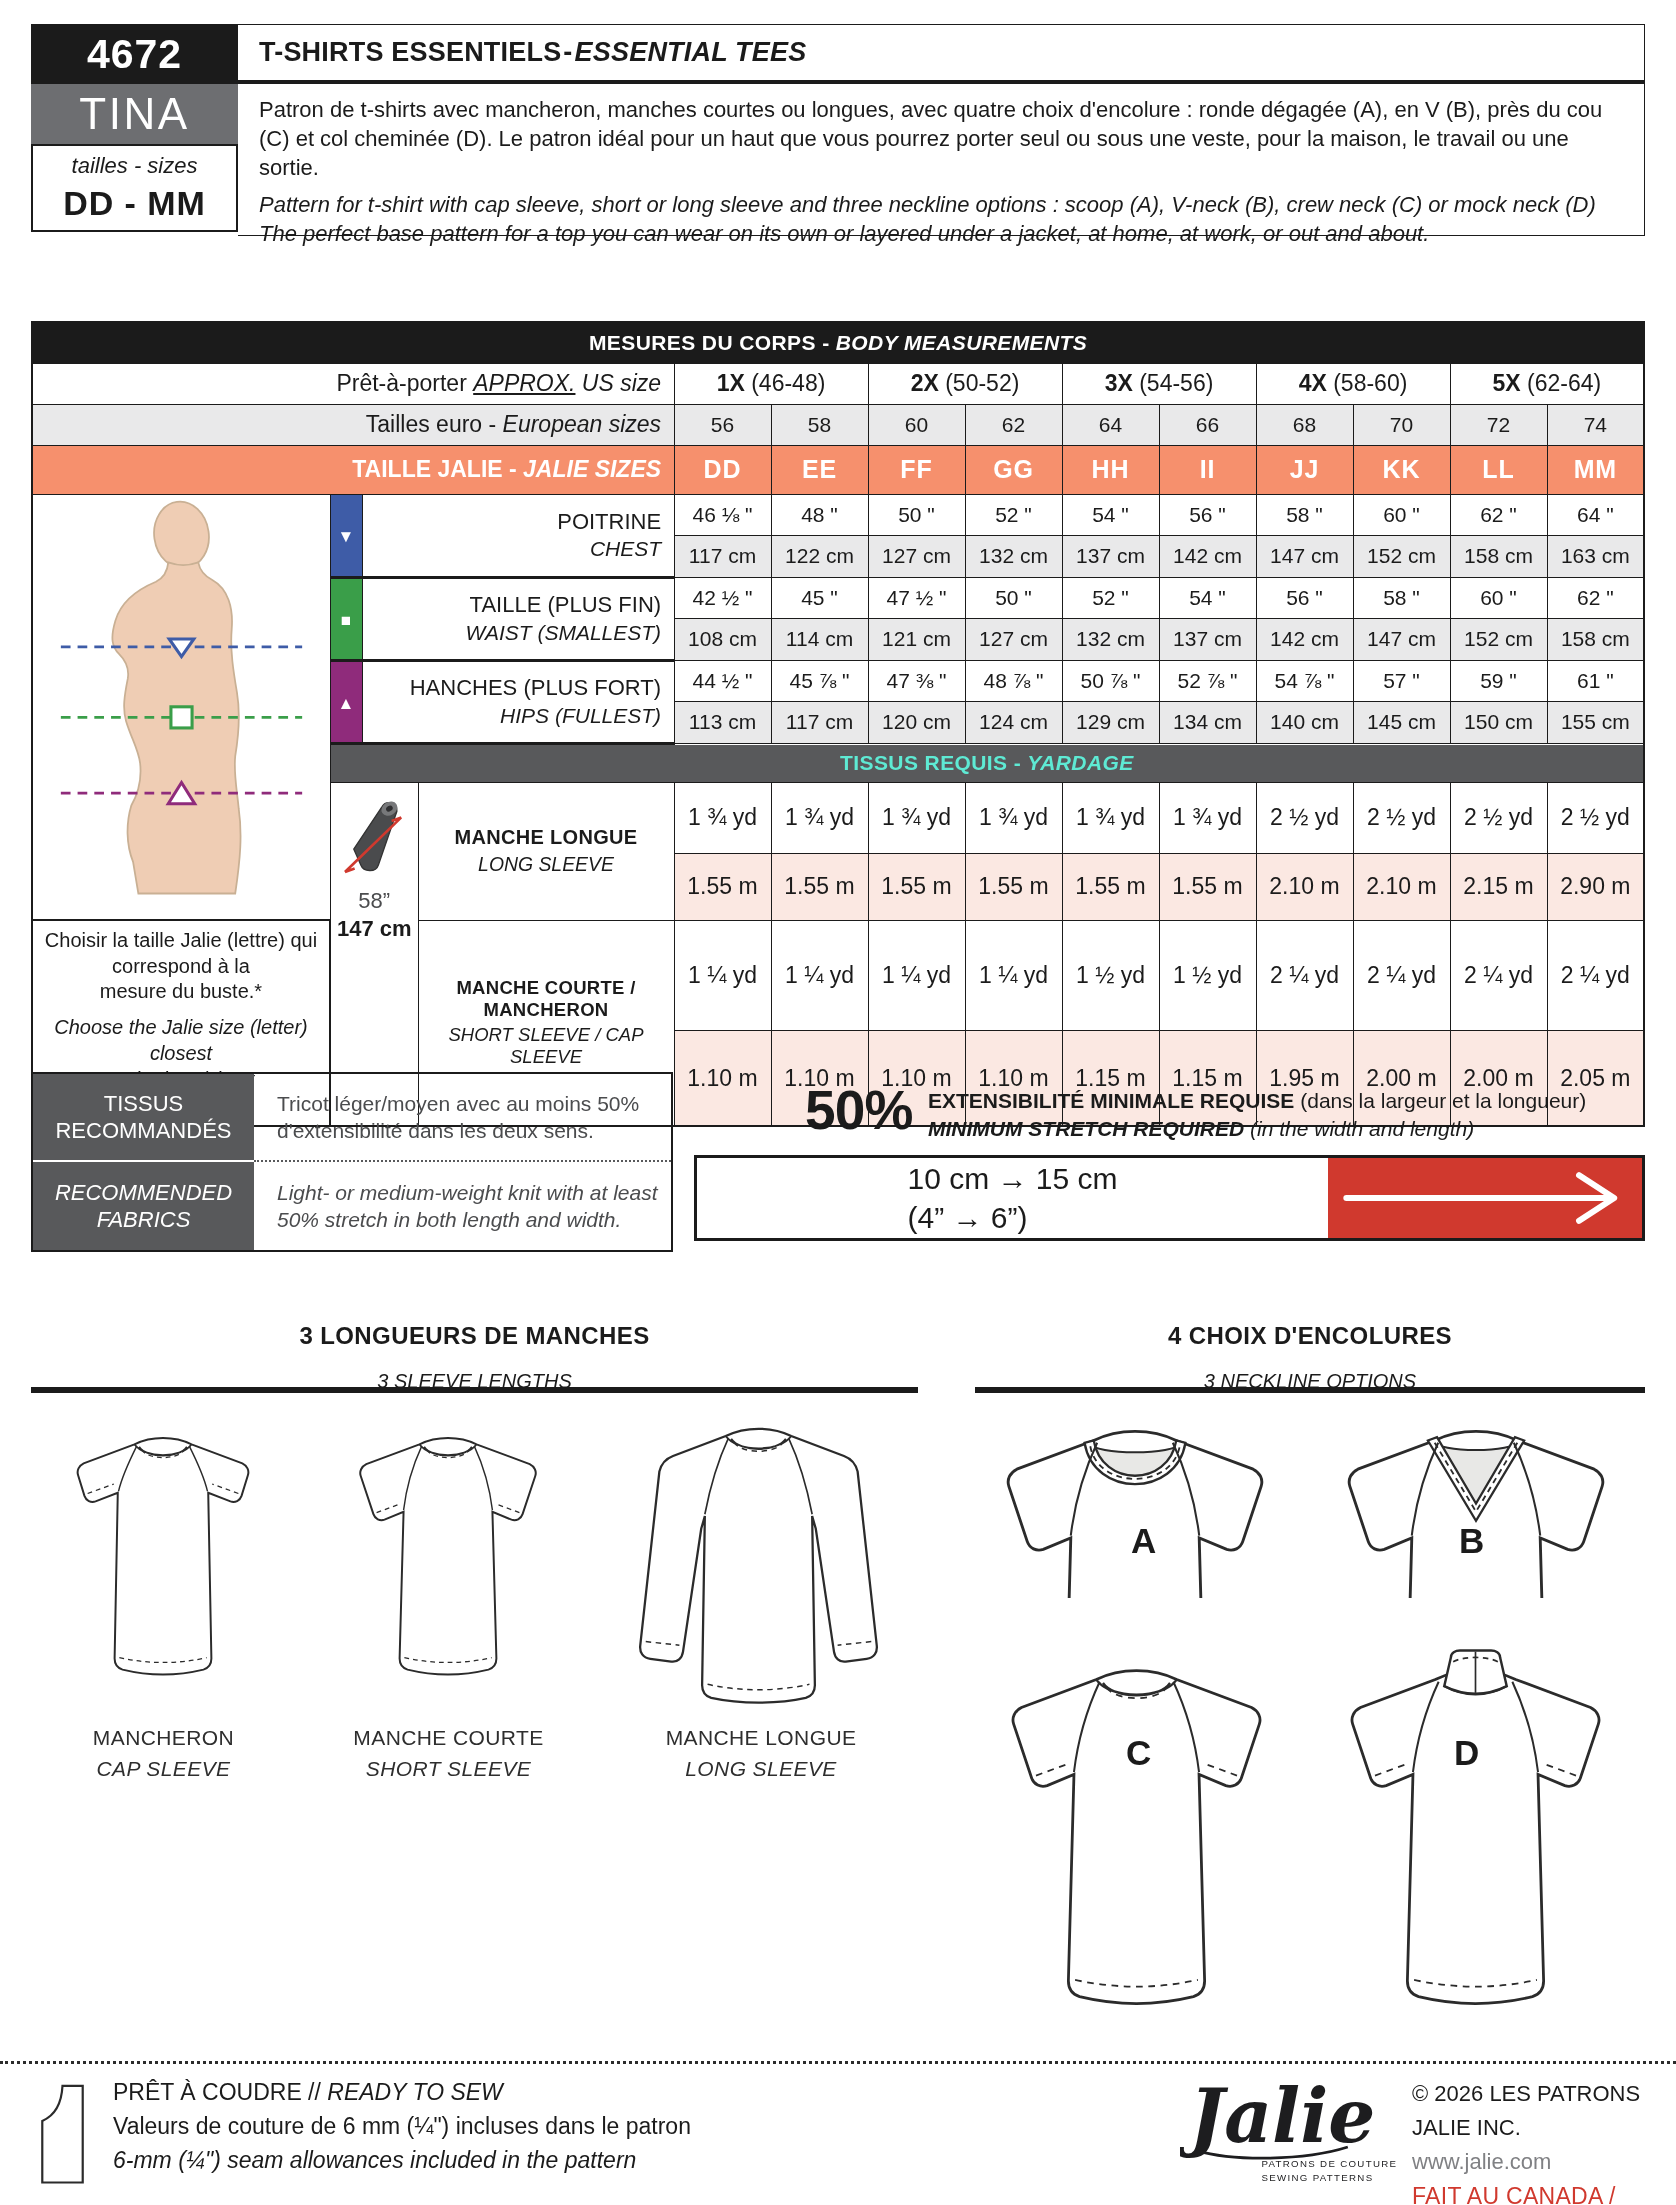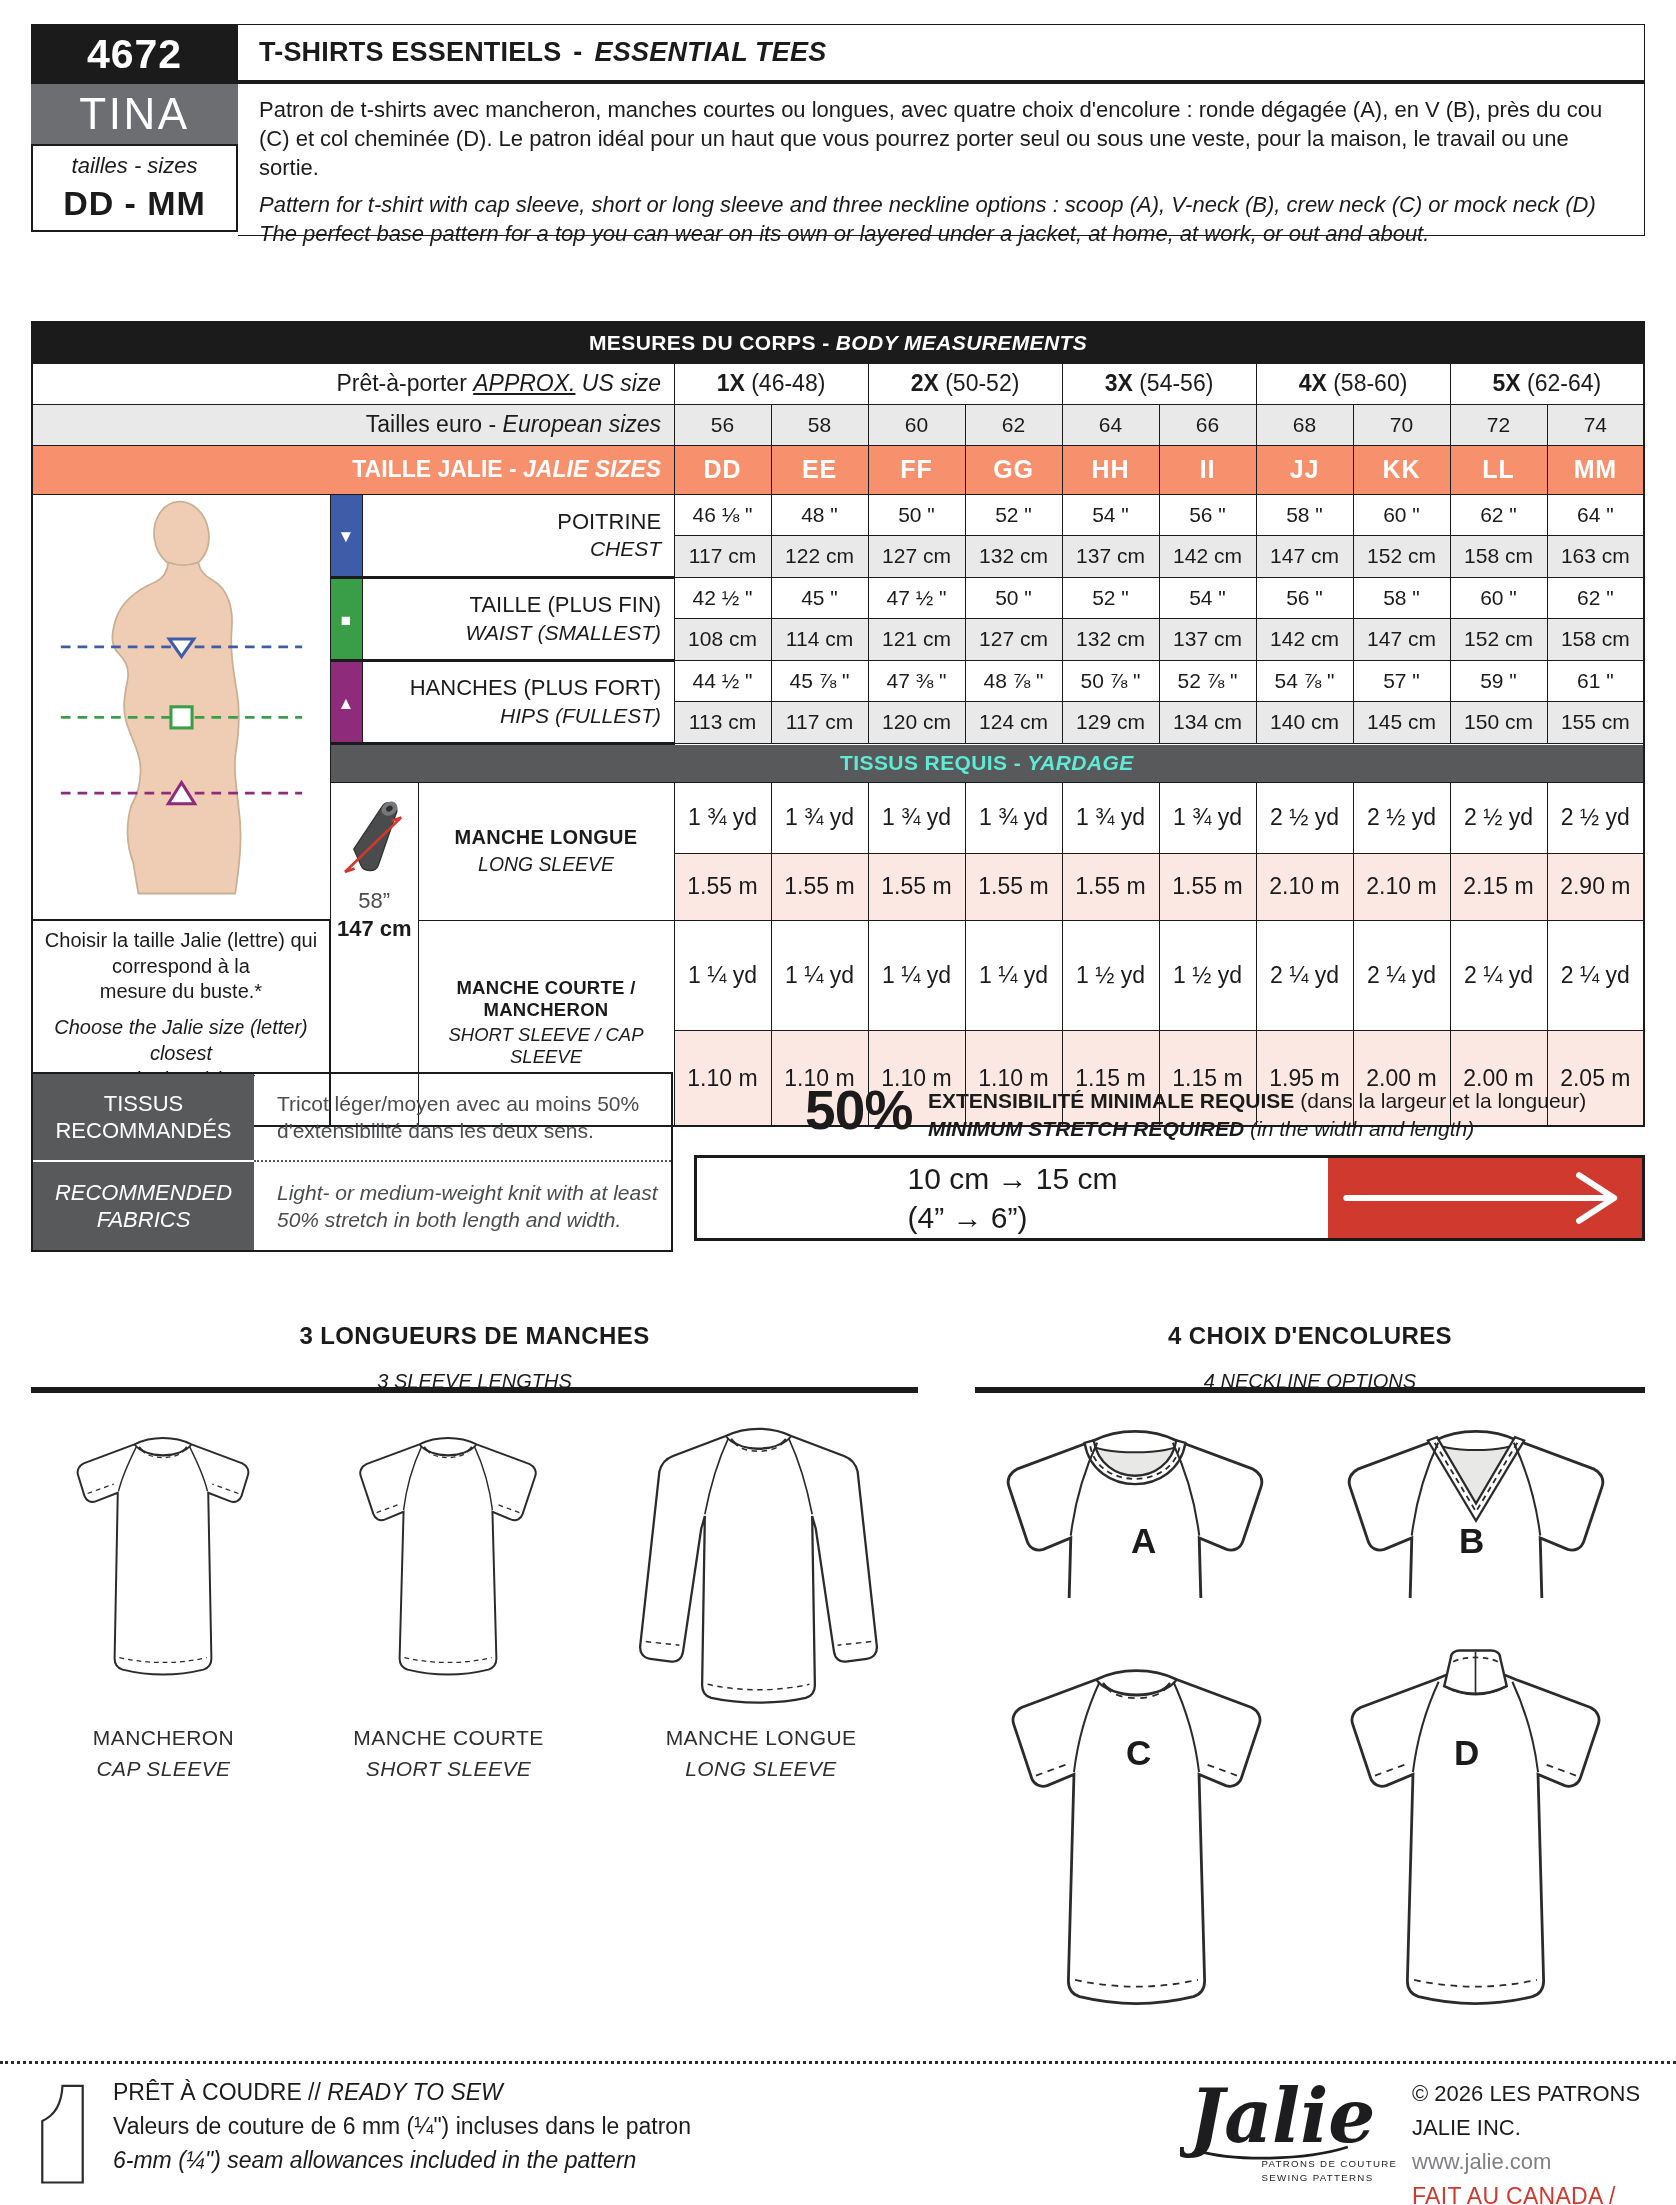--- a/index.html
+++ b/index.html
@@ -14,7 +14,7 @@
   .hl-sizes .it{font-style:italic;font-size:22px}
   .hl-sizes .rng{font-weight:bold;font-size:34px;letter-spacing:0.9px}
   #hdr-right{position:absolute;left:238px;top:24px;width:1407px;height:212px;border:1.8px solid #1b1b1b;border-left:none;box-sizing:border-box;background:#fff}
-  .hr-title{height:55px;border-bottom:4.4px solid #1b1b1b;display:flex;align-items:center;gap:12px;padding-left:21px;font-size:27px;font-weight:bold;letter-spacing:0.2px}
+  .hr-title{height:55px;border-bottom:4.4px solid #1b1b1b;display:flex;align-items:center;gap:2px;padding-left:21px;font-size:27px;font-weight:bold;letter-spacing:0.2px}
   .hr-body{padding:10.6px 19.4px 0 21px;font-size:22px;line-height:29px}
   .hr-body .fr{margin-bottom:8.8px}
   .hr-body .en{font-style:italic}

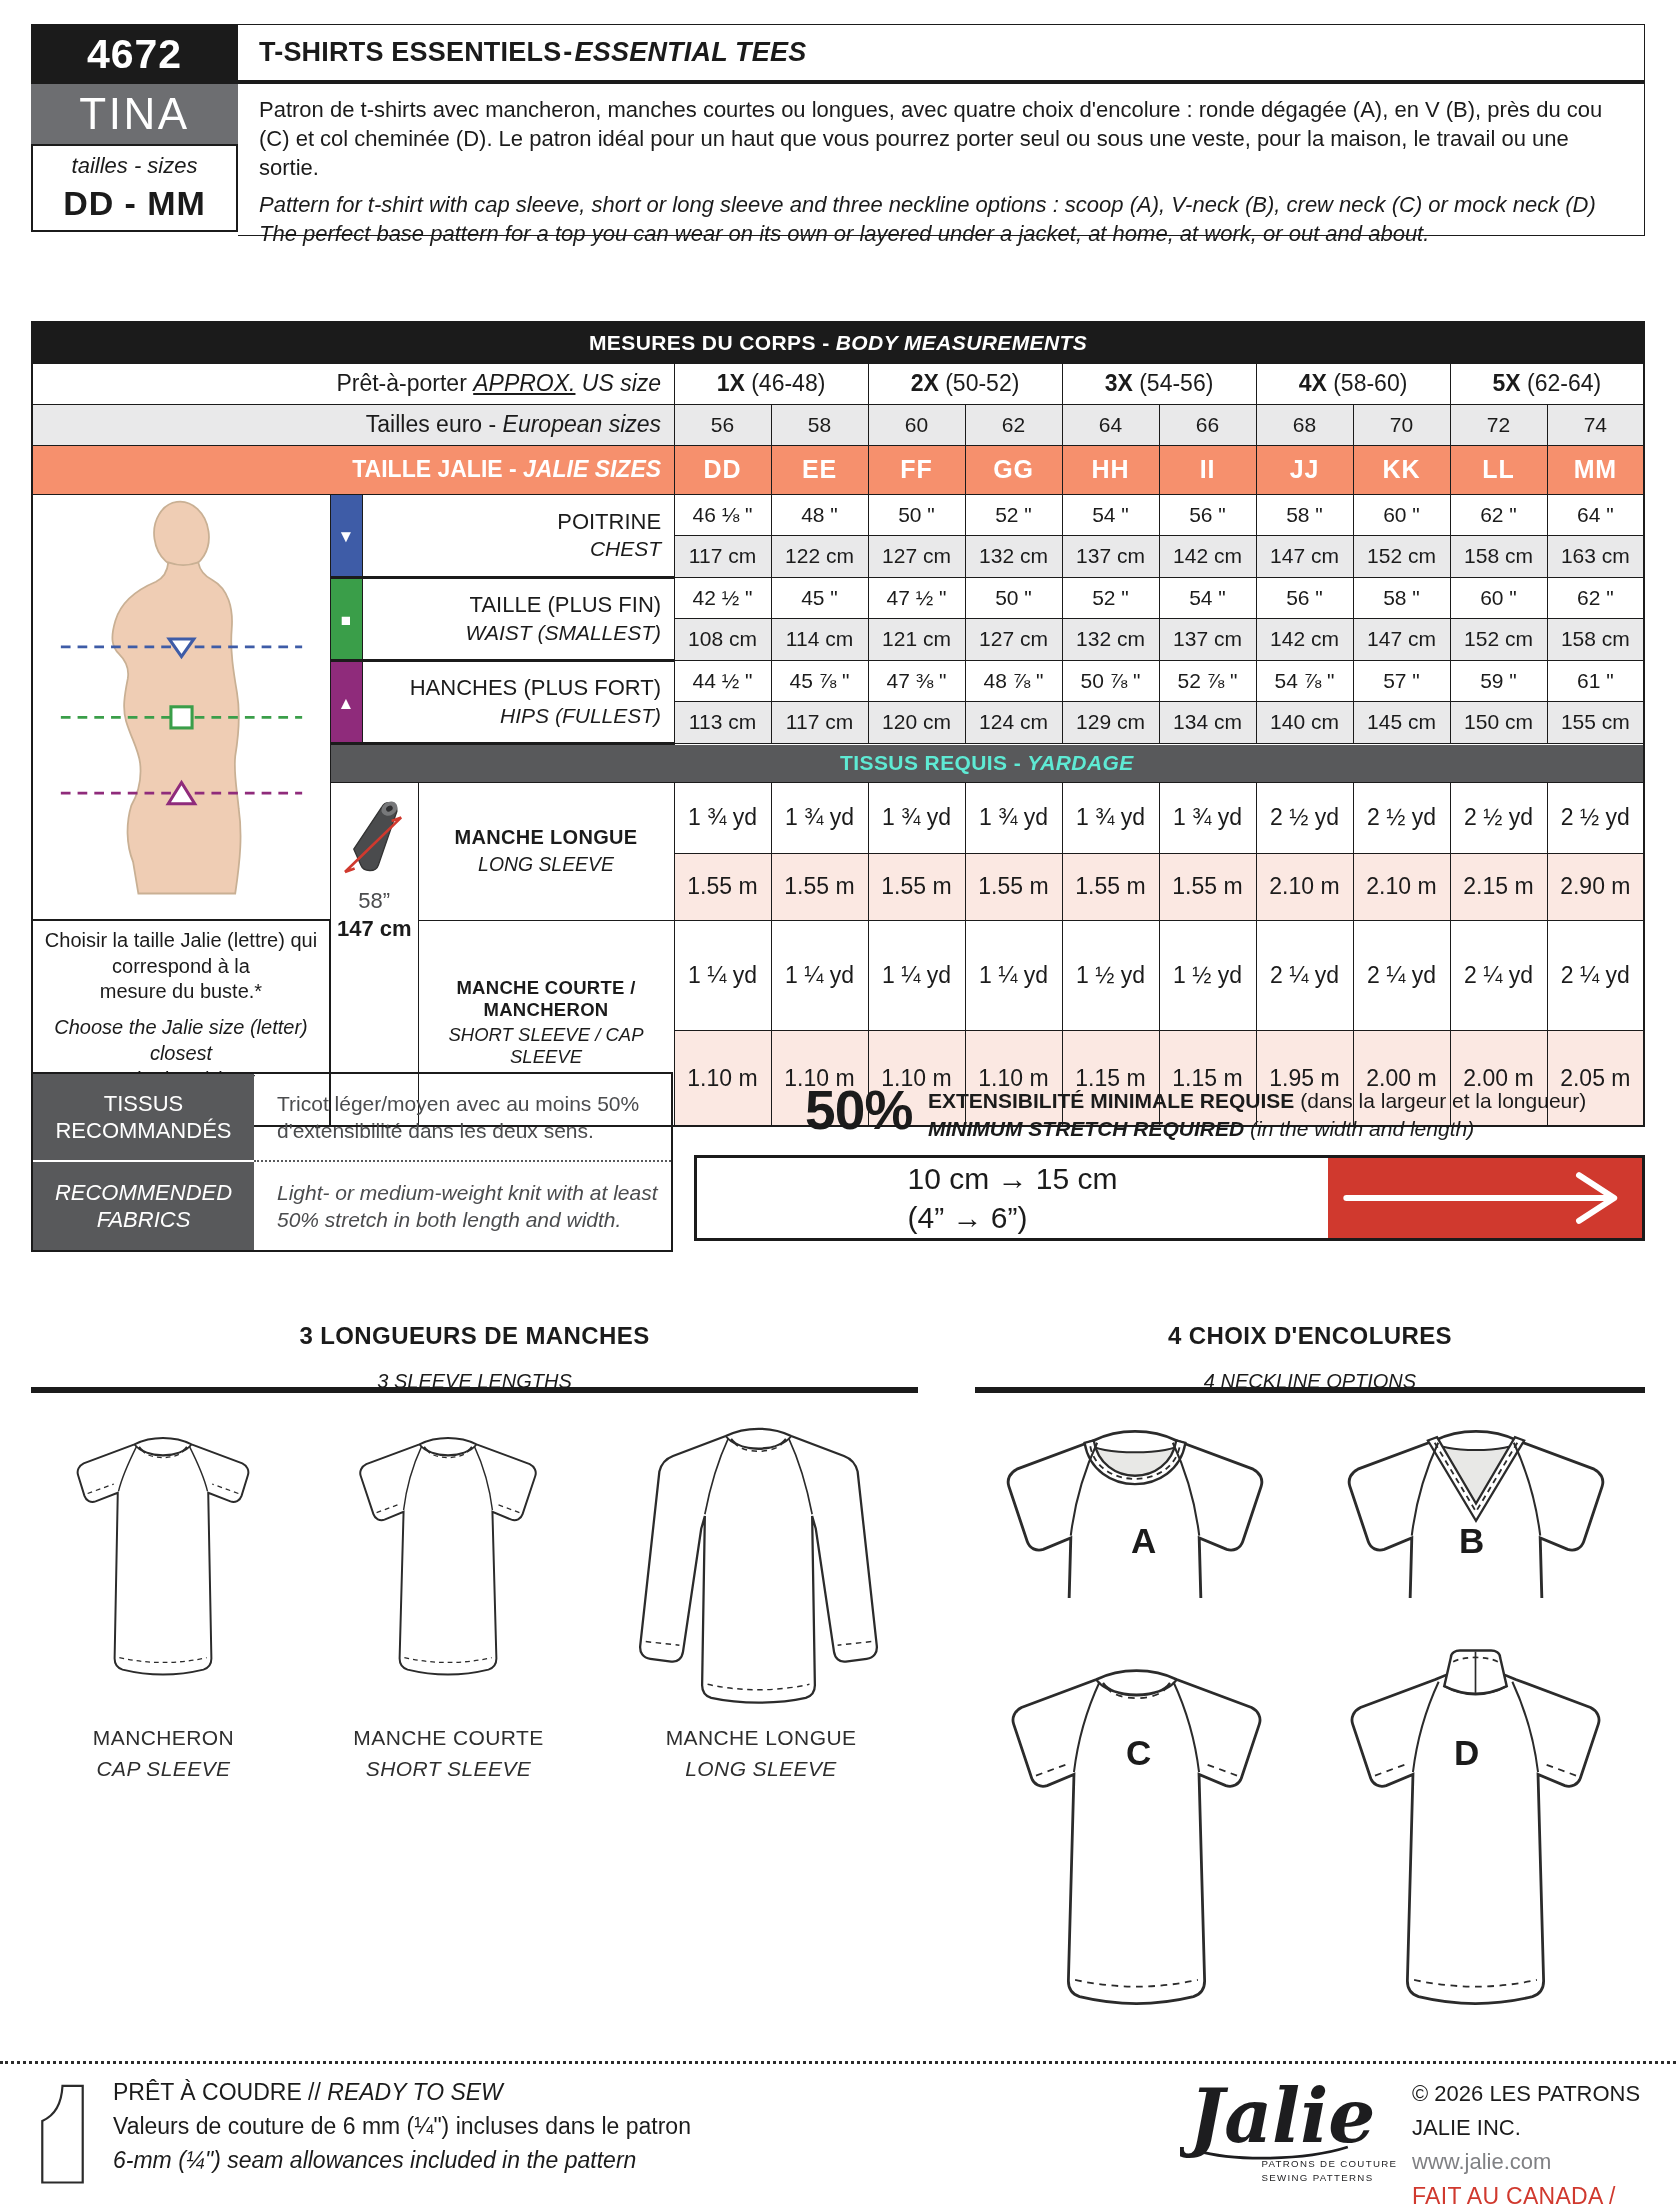--- a/index.html
+++ b/index.html
@@ -451,7 +451,7 @@
 
 <div class="sec-title" style="left:975px;top:1322px;width:670px">
   <div class="fr">4 CHOIX D'ENCOLURES</div>
-  <div class="en">4 NECKLINE OPTIONS</div>
+  <div class="en">3 NECKLINE OPTIONS</div>
 </div>
 <div class="hrule" style="left:975px;top:1387px;width:670px"></div>
 

